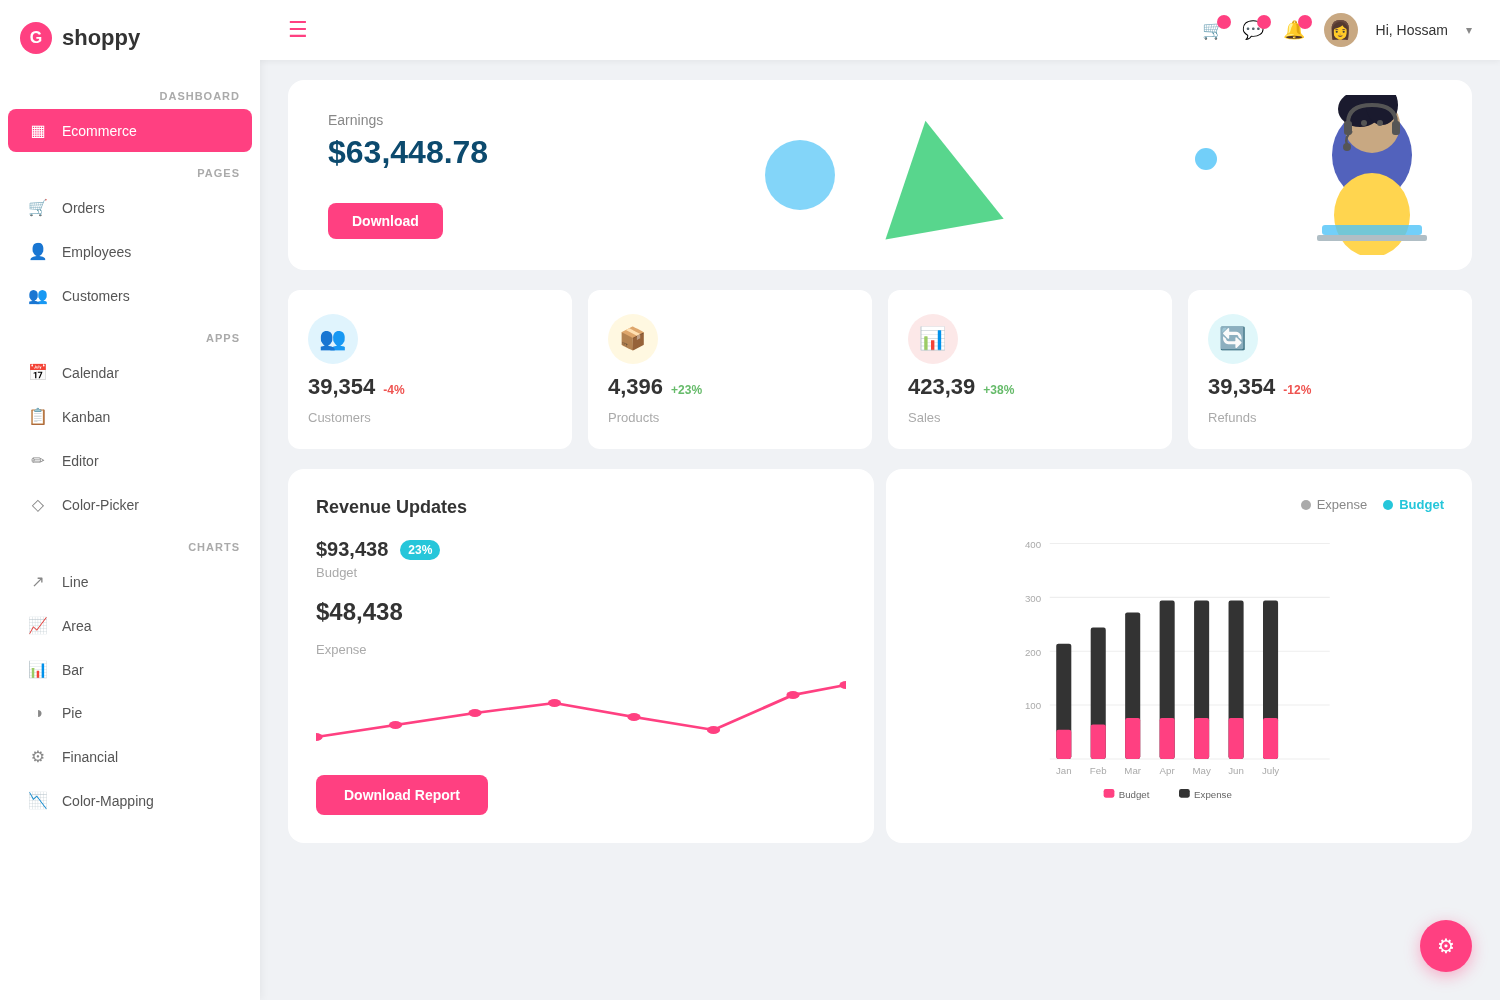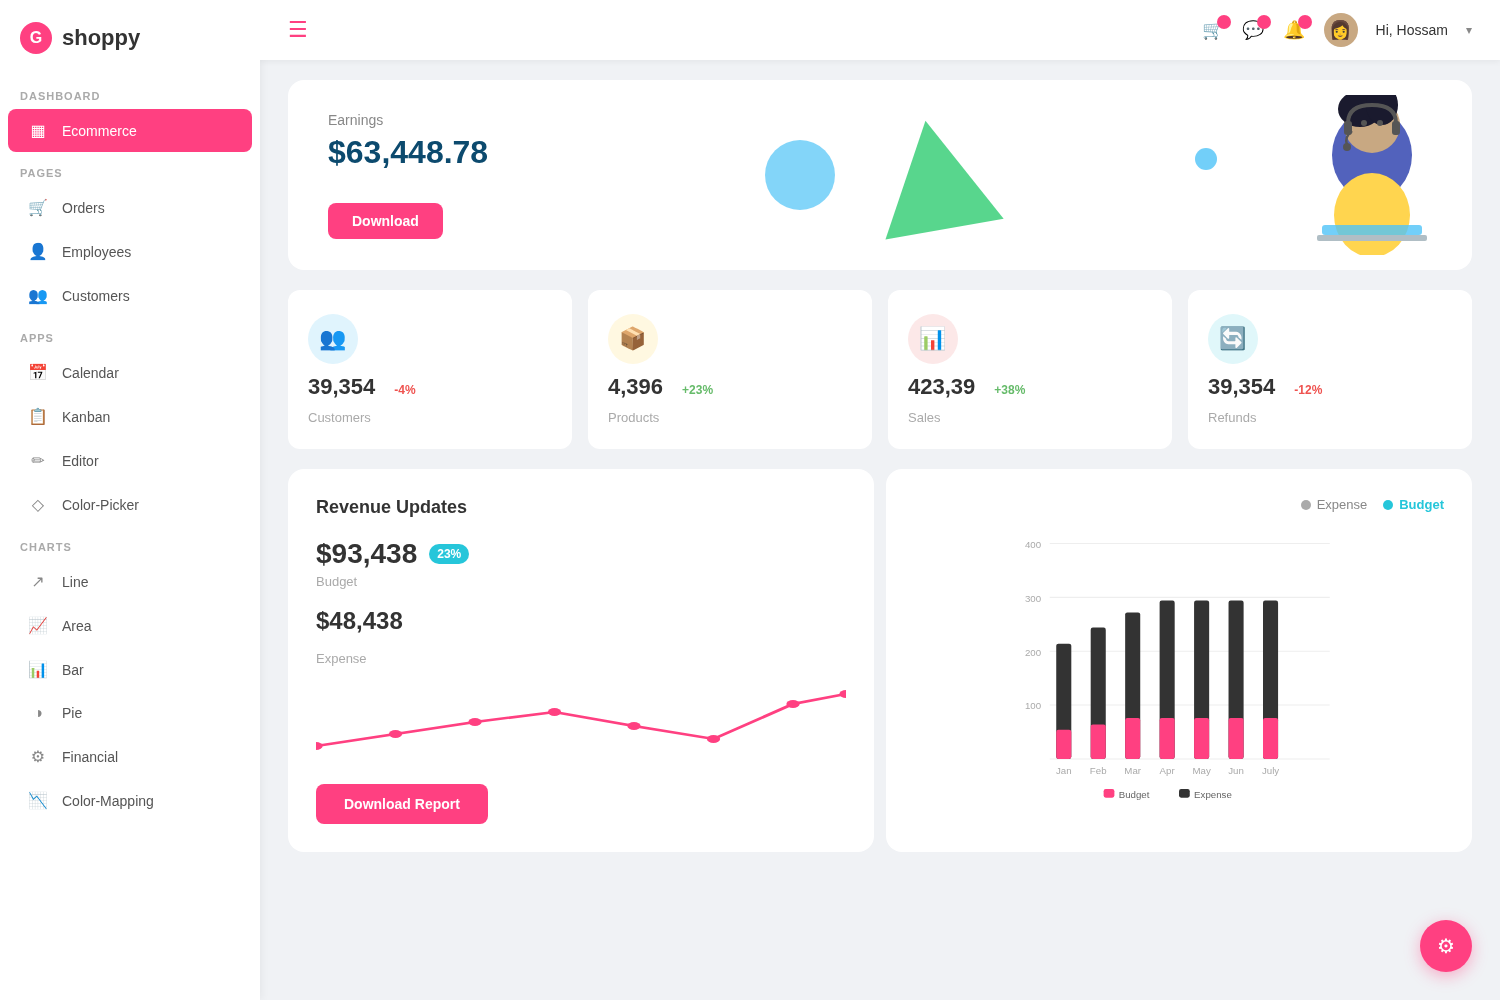--- a/index.html
+++ b/index.html
@@ -39,6 +39,7 @@
       letter-spacing: 1px;
       padding: 14px 20px 6px;
       text-transform: uppercase;
+      text-align: right;
     }
     .sidebar-item {
       display: flex;

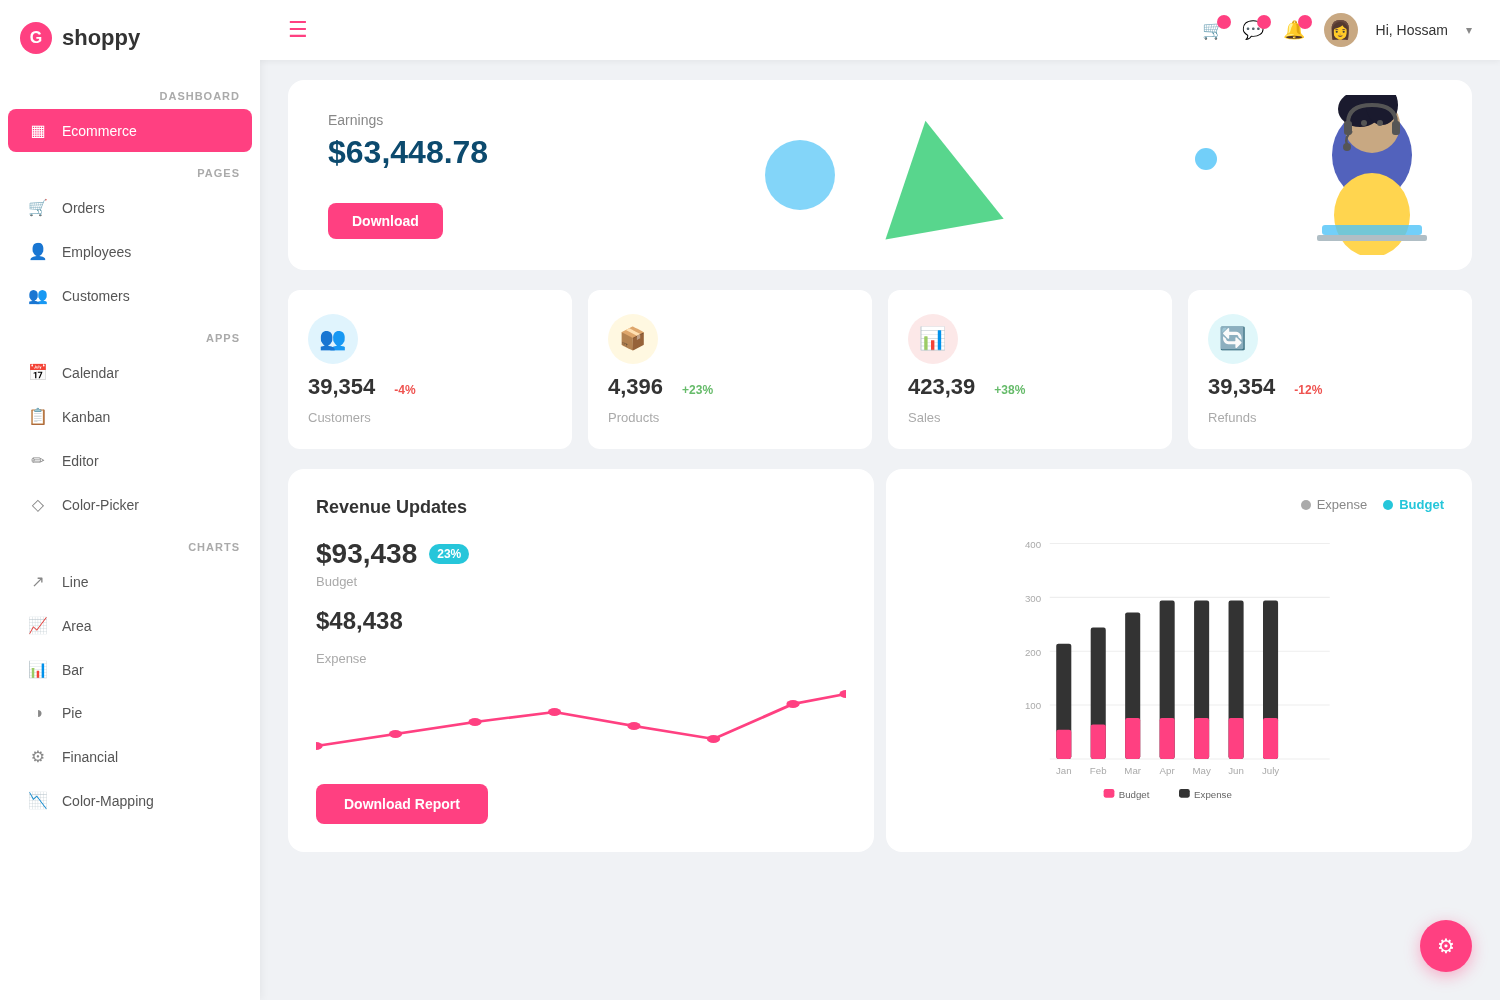--- a/index.html
+++ b/index.html
@@ -203,7 +203,7 @@
     .stat-icon-yellow { background: #fff8e1; color: #ffc107; }
     .stat-icon-peach { background: #fce8e8; color: #ef9a9a; }
     .stat-icon-teal { background: #e0f7fa; color: #26c6da; }
-    .stat-value-row { display: flex; align-items: baseline; gap: 19px; }
+    .stat-value-row { display: flex; align-items: baseline; gap: 8px; }
     .stat-value { font-size: 22px; font-weight: 700; color: #333; }
     .stat-change { font-size: 12px; font-weight: 600; }
     .stat-change.negative { color: #ef5350; }

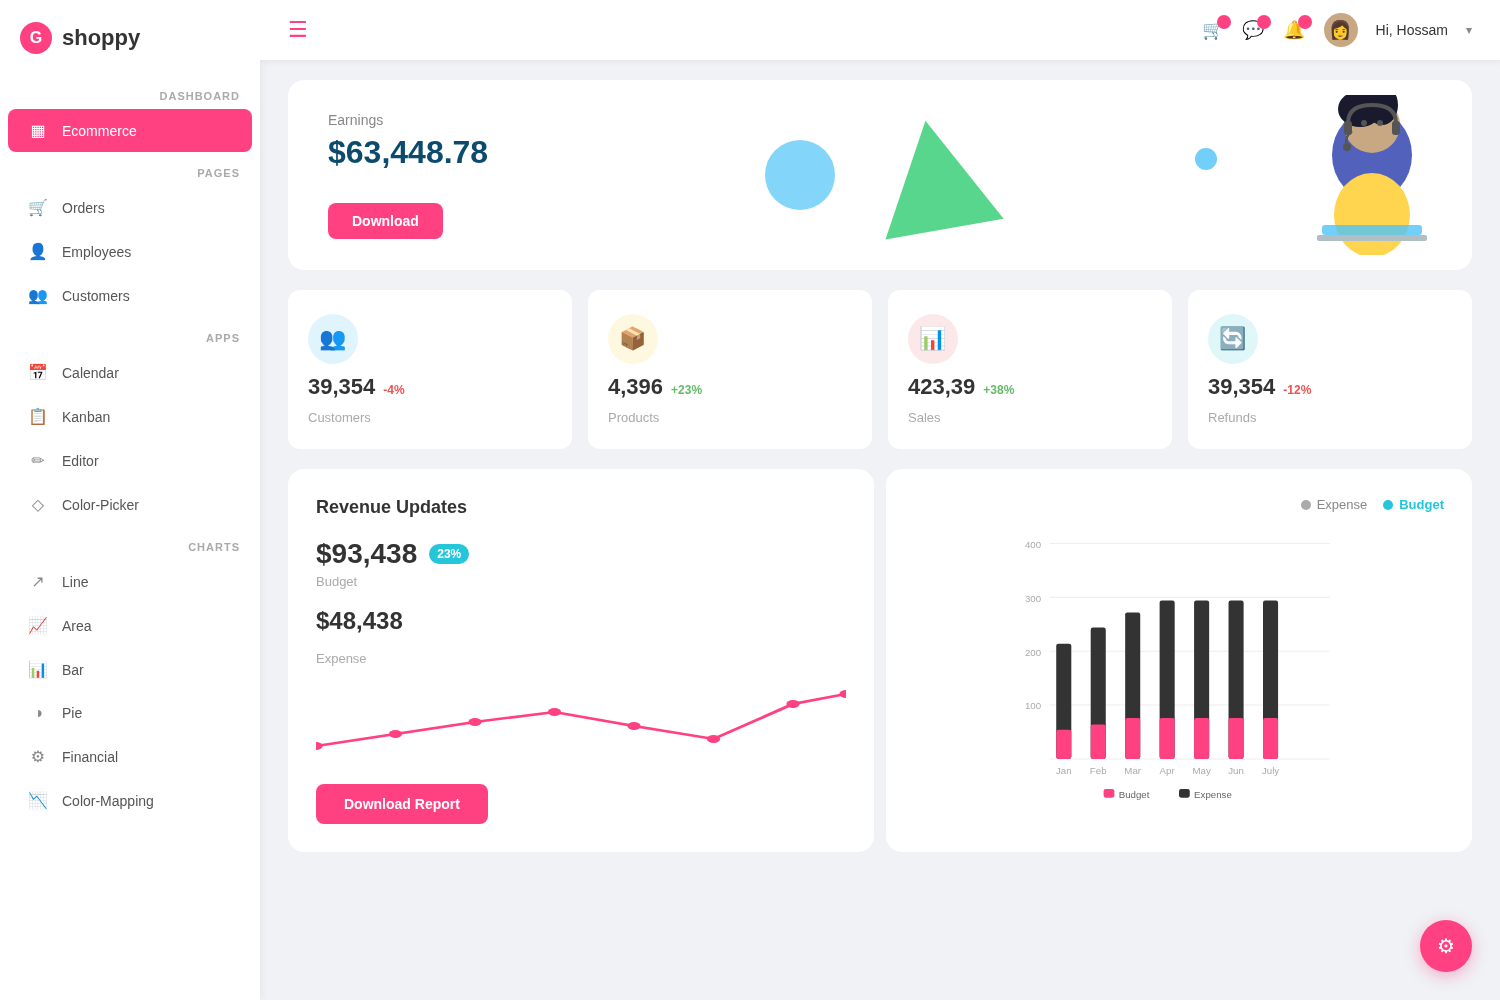--- a/index.html
+++ b/index.html
@@ -225,7 +225,7 @@
     }
     .revenue-title { font-size: 18px; font-weight: 700; color: #333; margin-bottom: 20px; }
     .revenue-budget-row { display: flex; align-items: center; gap: 12px; margin-bottom: 4px; }
-    .revenue-amount-big { font-size: 28px; font-weight: 700; color: #333; }
+    .revenue-amount-big { font-size: 20px; font-weight: 700; color: #333; }
     .percent-badge {
       background: #26c6da;
       color: #fff;

